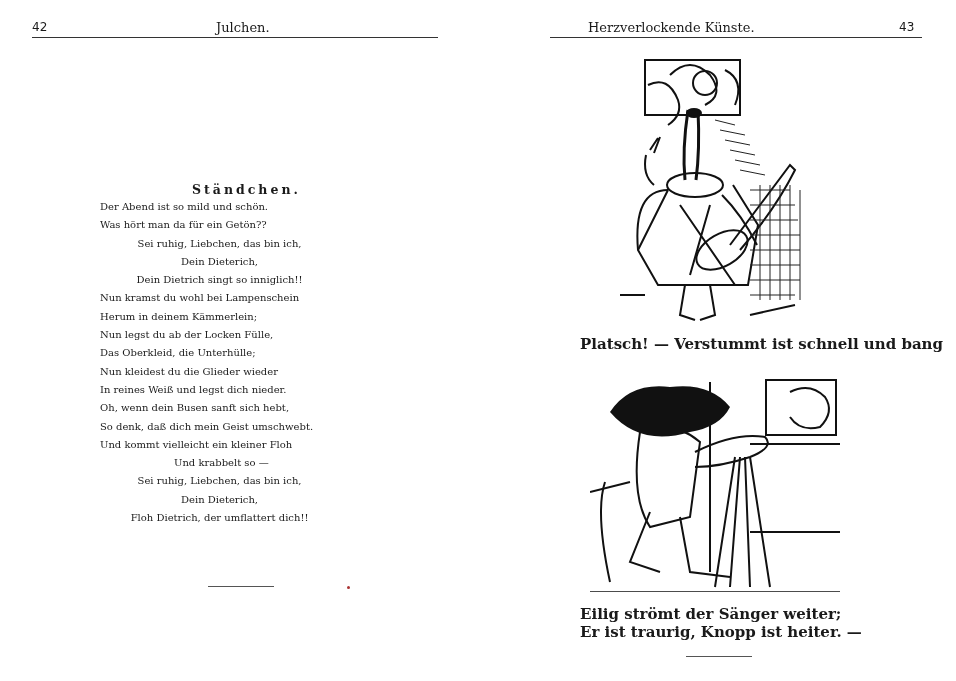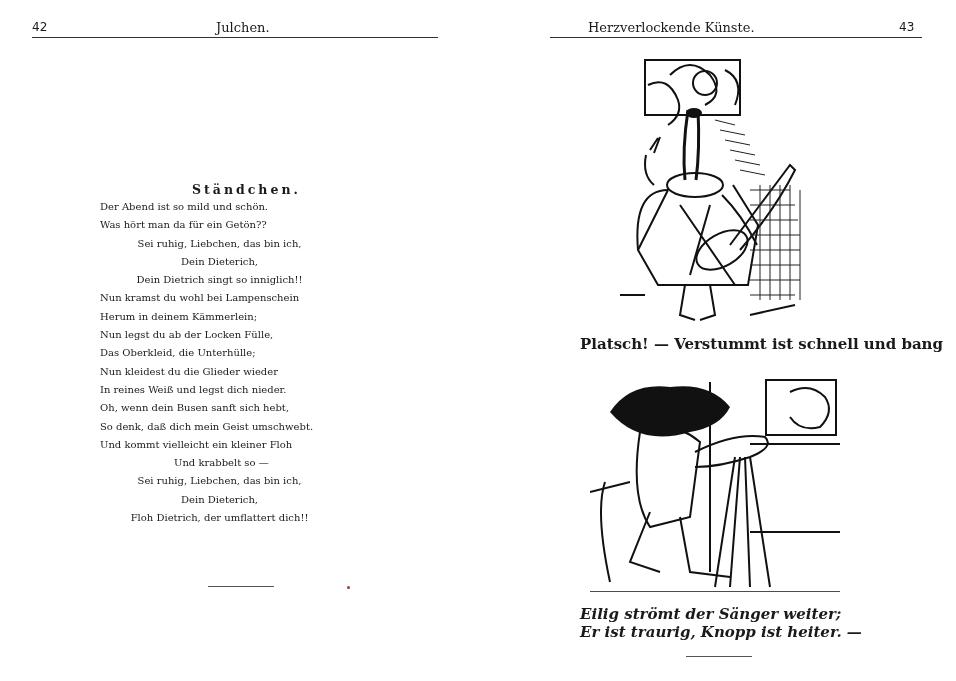--- a/index.html
+++ b/index.html
@@ -124,7 +124,7 @@
   </g>
 </svg>
 
-<div class="caption" style="top:605px;font-style:italic;">
+<div class="caption" style="top:605px;">
   <span class="line">Eilig strömt der Sänger weiter;</span>
   <span class="line">Er ist traurig, Knopp ist heiter. —</span>
 </div>

